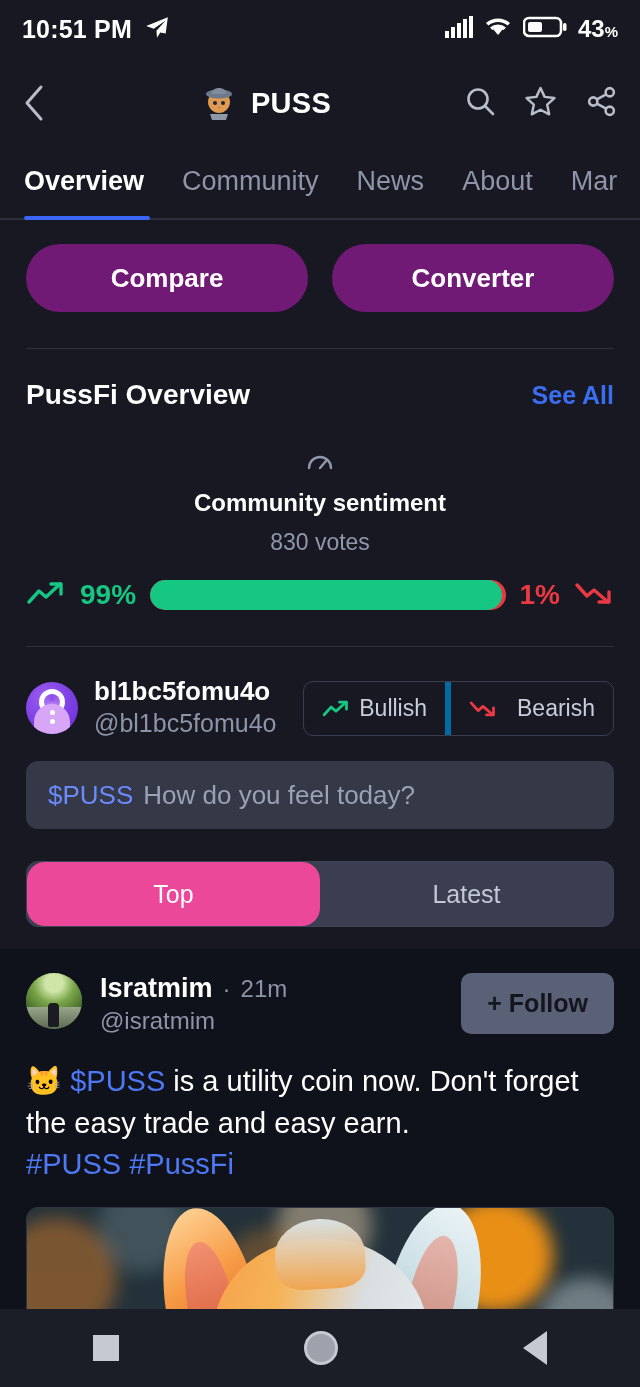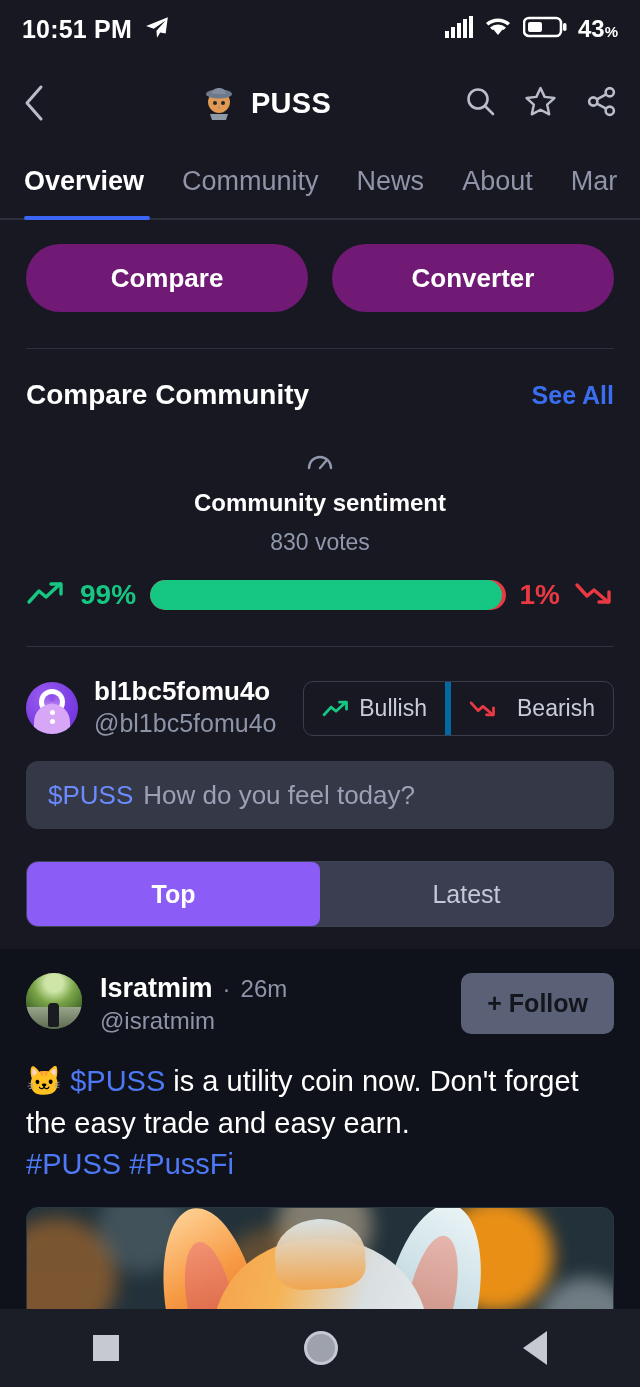--- a/index.html
+++ b/index.html
@@ -259,7 +259,7 @@
     <div class="divider"></div>
 
     <div class="sec-head">
-      <span class="sec-title">Compare Community</span>
+      <span class="sec-title">PussFi Overview</span>
       <span class="see-all">See All</span>
     </div>
 

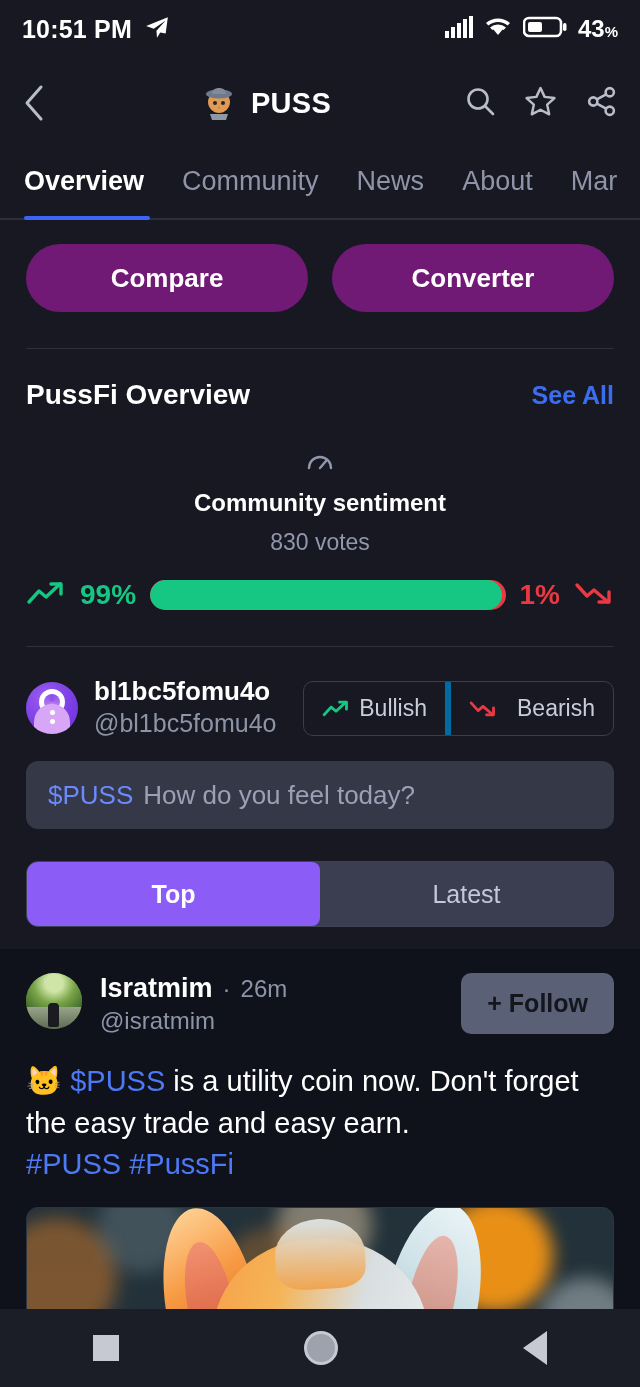--- a/index.html
+++ b/index.html
@@ -93,7 +93,7 @@
     display:flex; overflow:hidden; border:1px solid #3f4356; }
   .seg-item { flex:1; display:flex; align-items:center; justify-content:center;
     color:#c3c8d8; font-size:25px; }
-  .seg-item.active { background:#8b5cf6; color:#ffffff; font-weight:bold; border-radius:8px; }
+  .seg-item.active { background:#ec4899; color:#ffffff; font-weight:normal; border-radius:18px; }
 
   
   .post { background:#10121b; margin-top:22px; padding:24px 26px 0; }

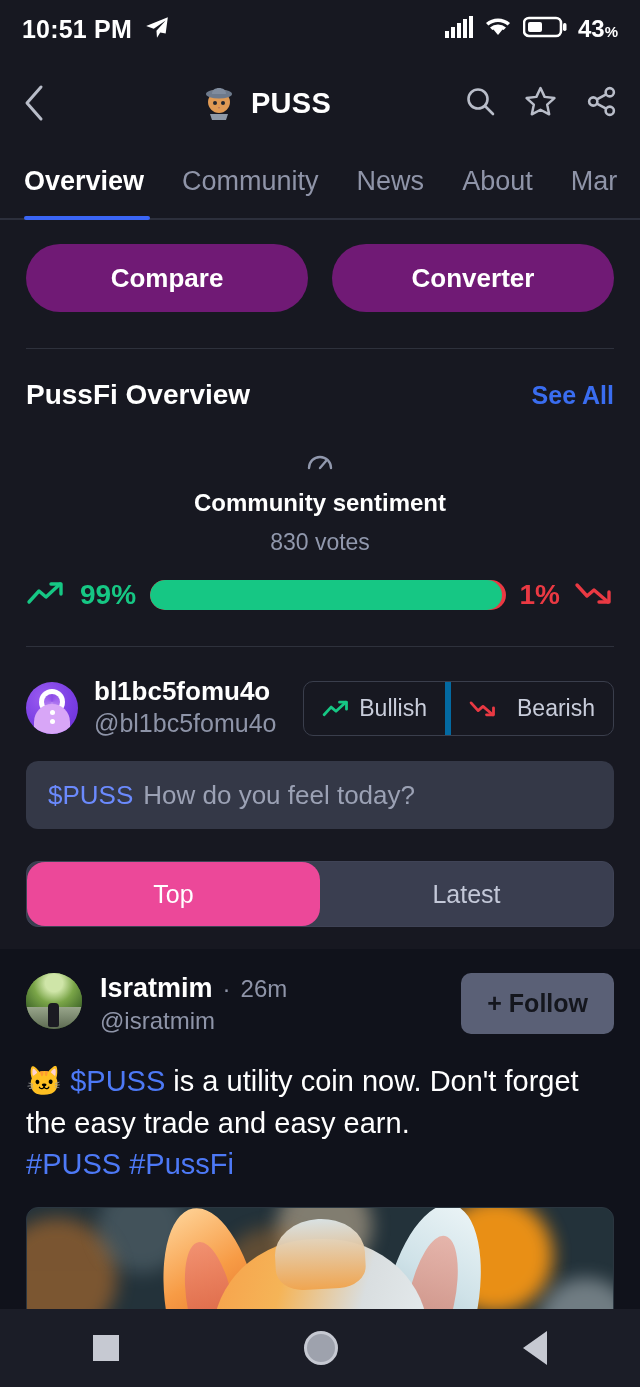--- a/index.html
+++ b/index.html
@@ -346,7 +346,7 @@
           <span class="ph-line1">
             <span class="ph-name">Isratmim</span>
             <span class="ph-time">·</span>
-            <span class="ph-time">26m</span>
+            <span class="ph-time">21m</span>
           </span>
           <span class="ph-handle" style="display:block">@isratmim</span>
         </span>

